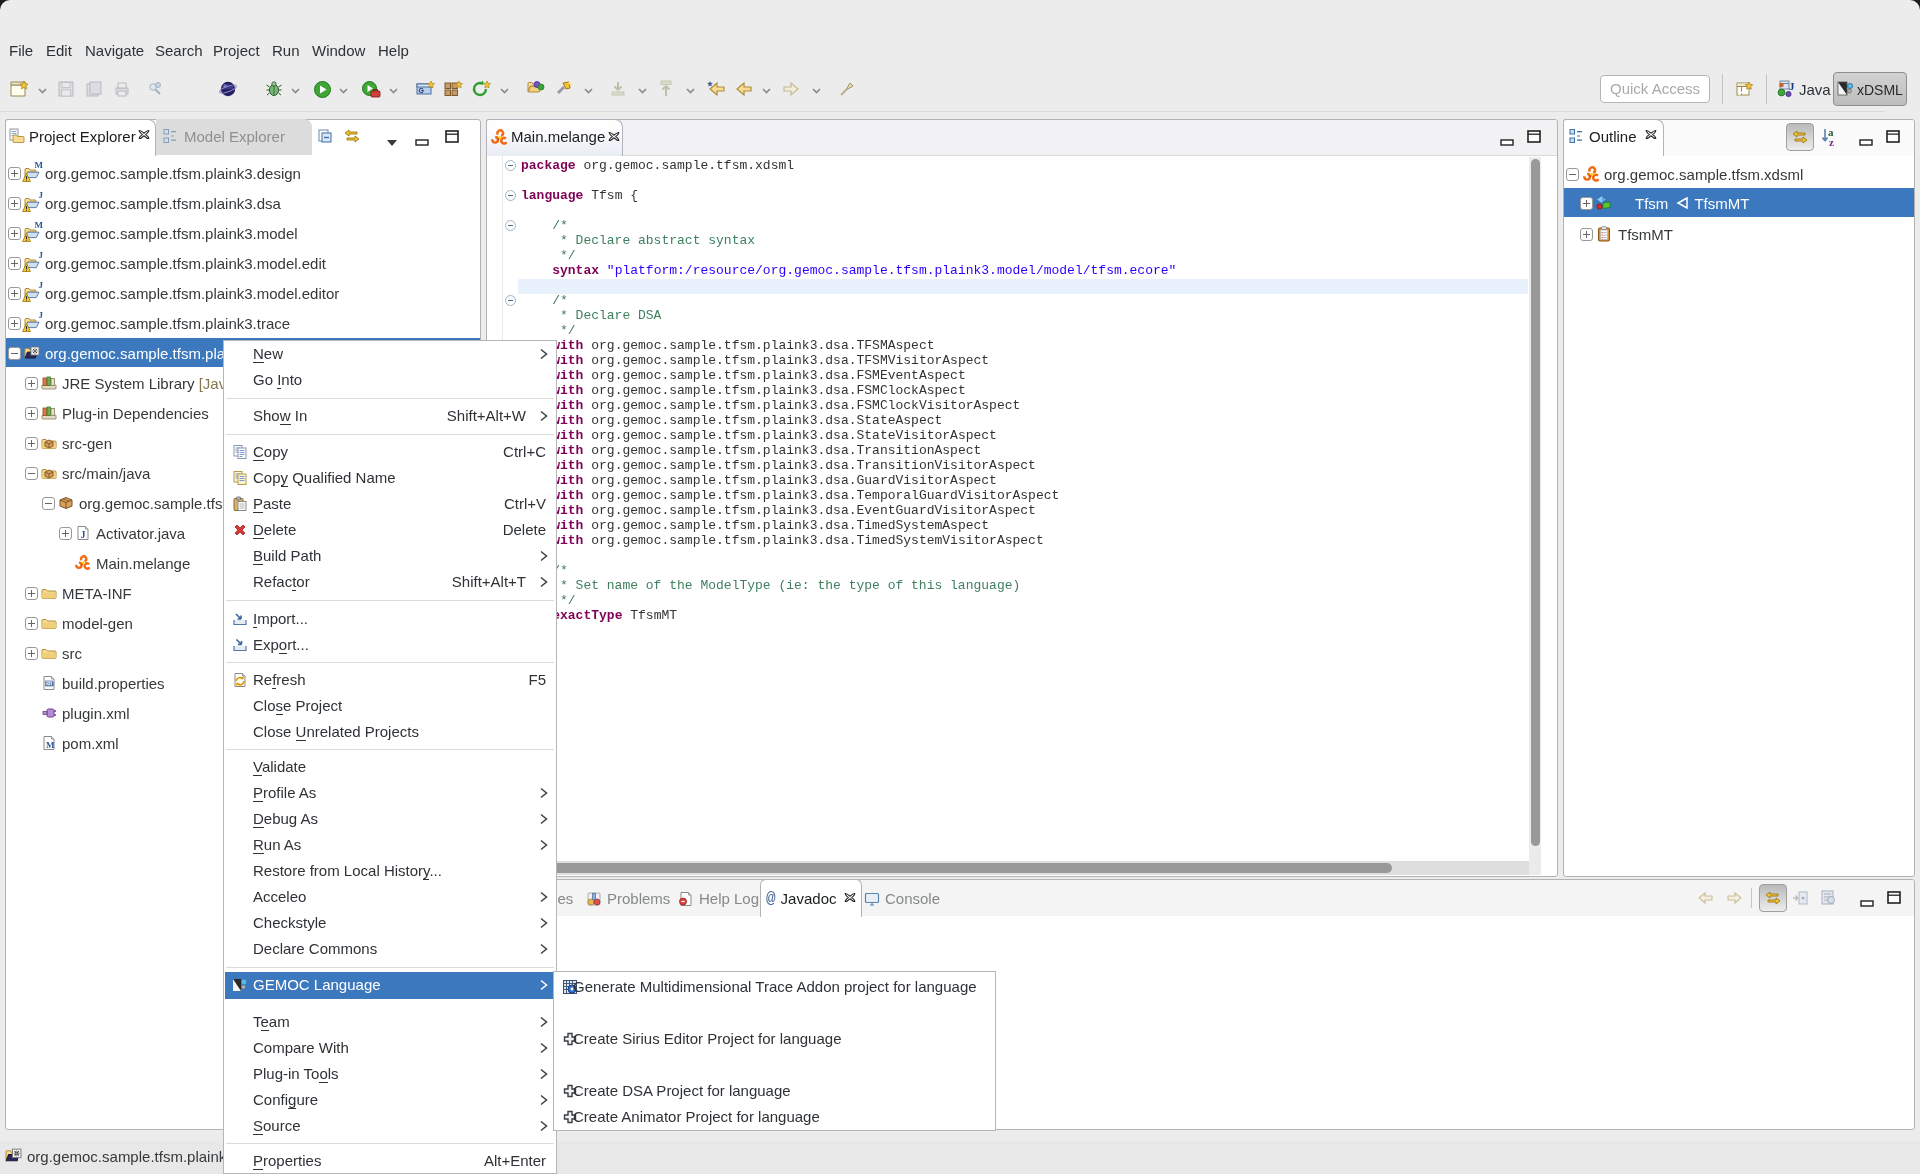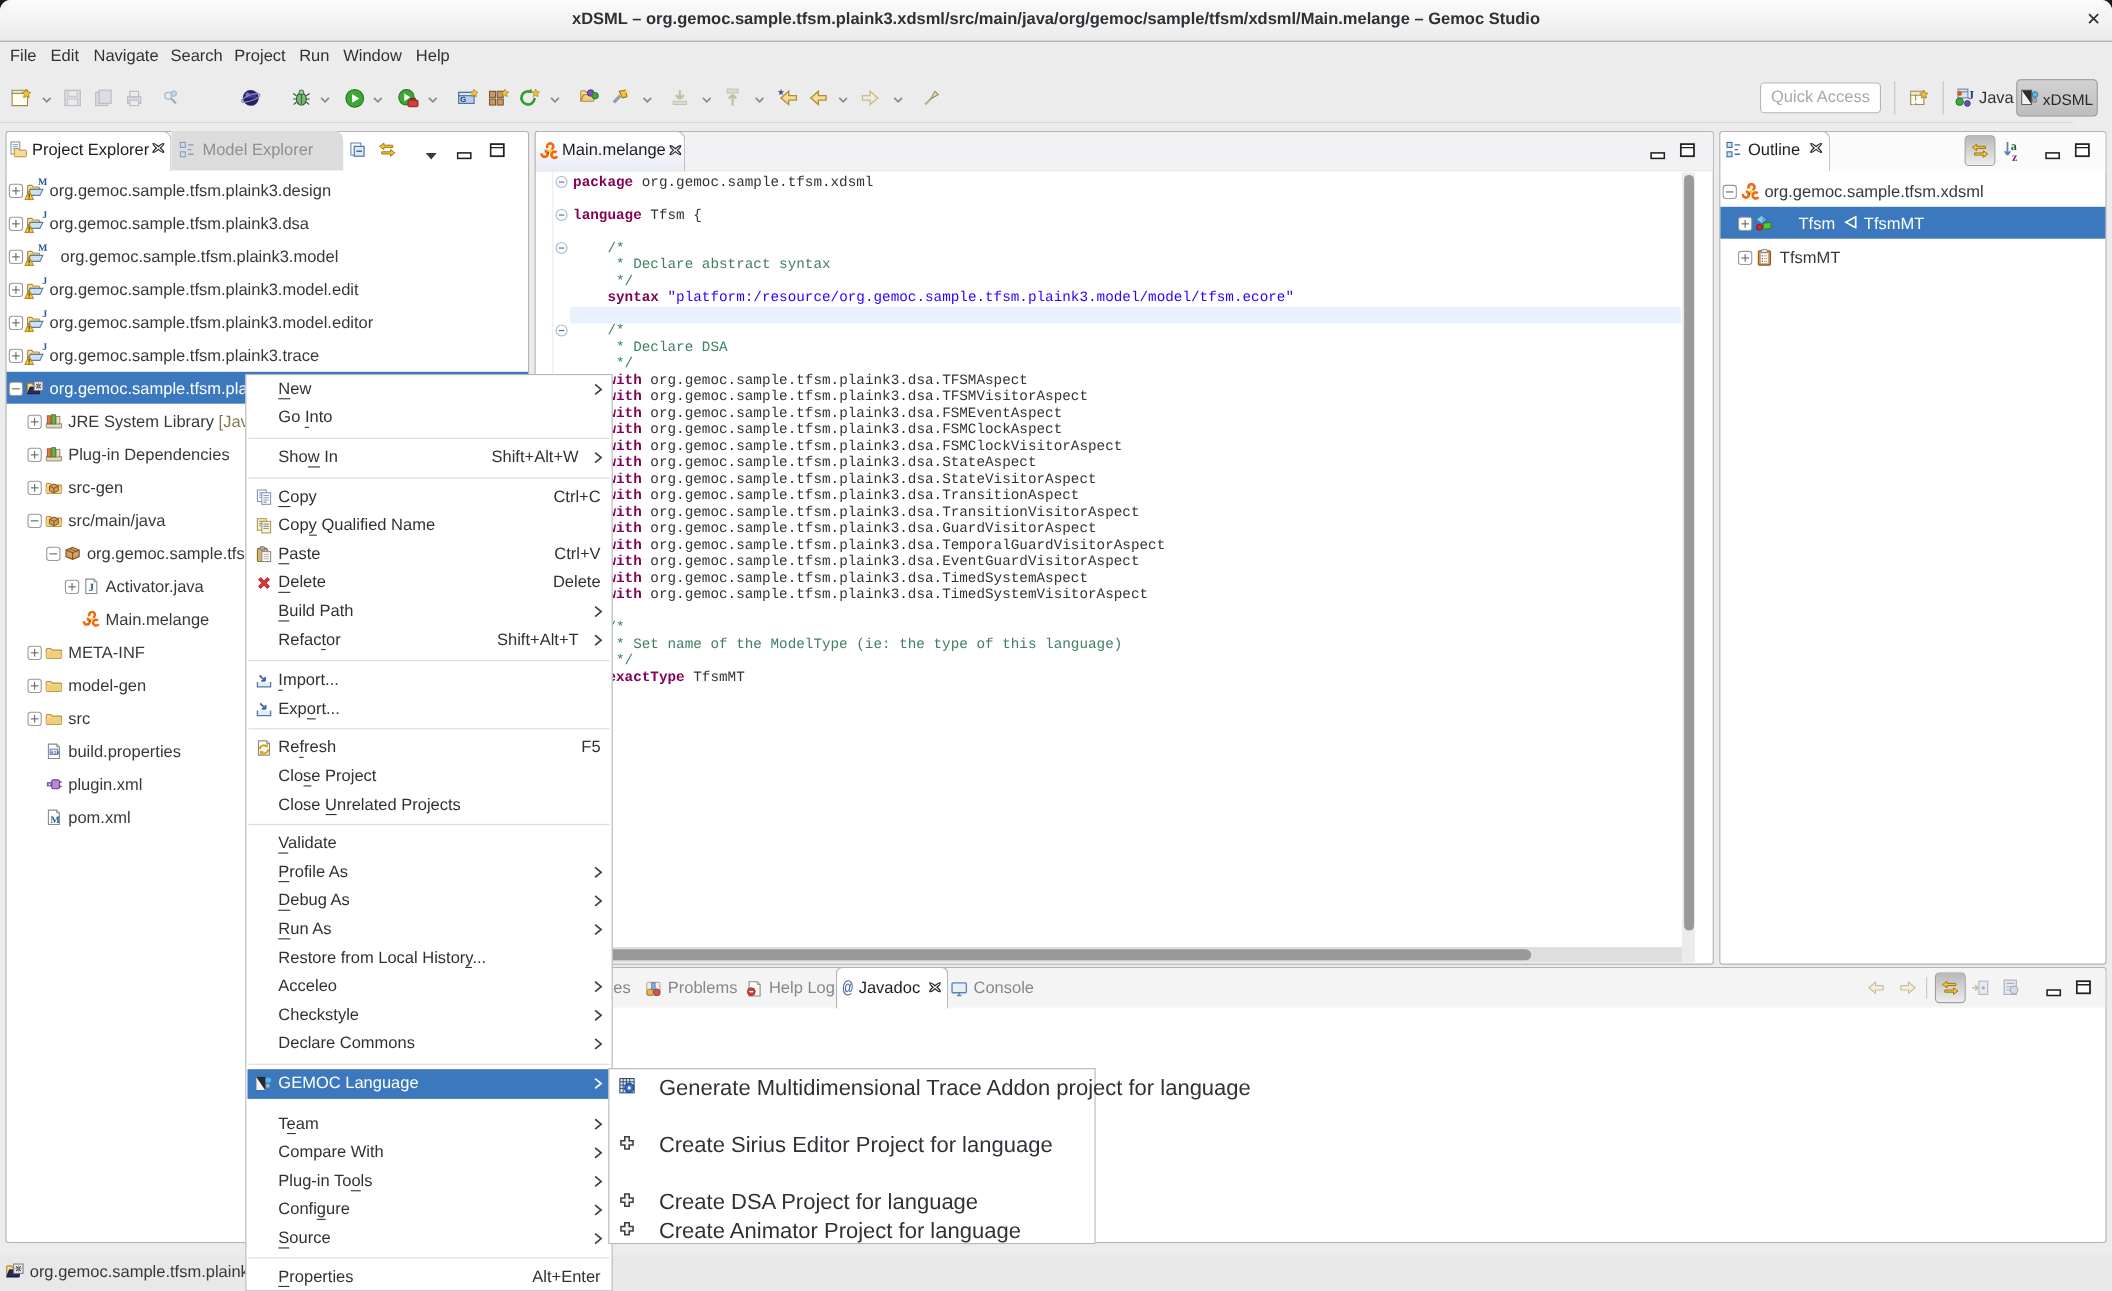--- a/index.html
+++ b/index.html
@@ -62,10 +62,6 @@
 <body>
 <div id="win">
 
-<div id="titlebar">
-<div id="titletxt">xDSML – org.gemoc.sample.tfsm.plaink3.xdsml/src/main/java/org/gemoc/sample/tfsm/xdsml/Main.melange – Gemoc Studio</div>
-<div id="closebtn">✕</div>
-</div>
 
 <div id="menubar">
 <span class="mi" style="left:9px">File</span>

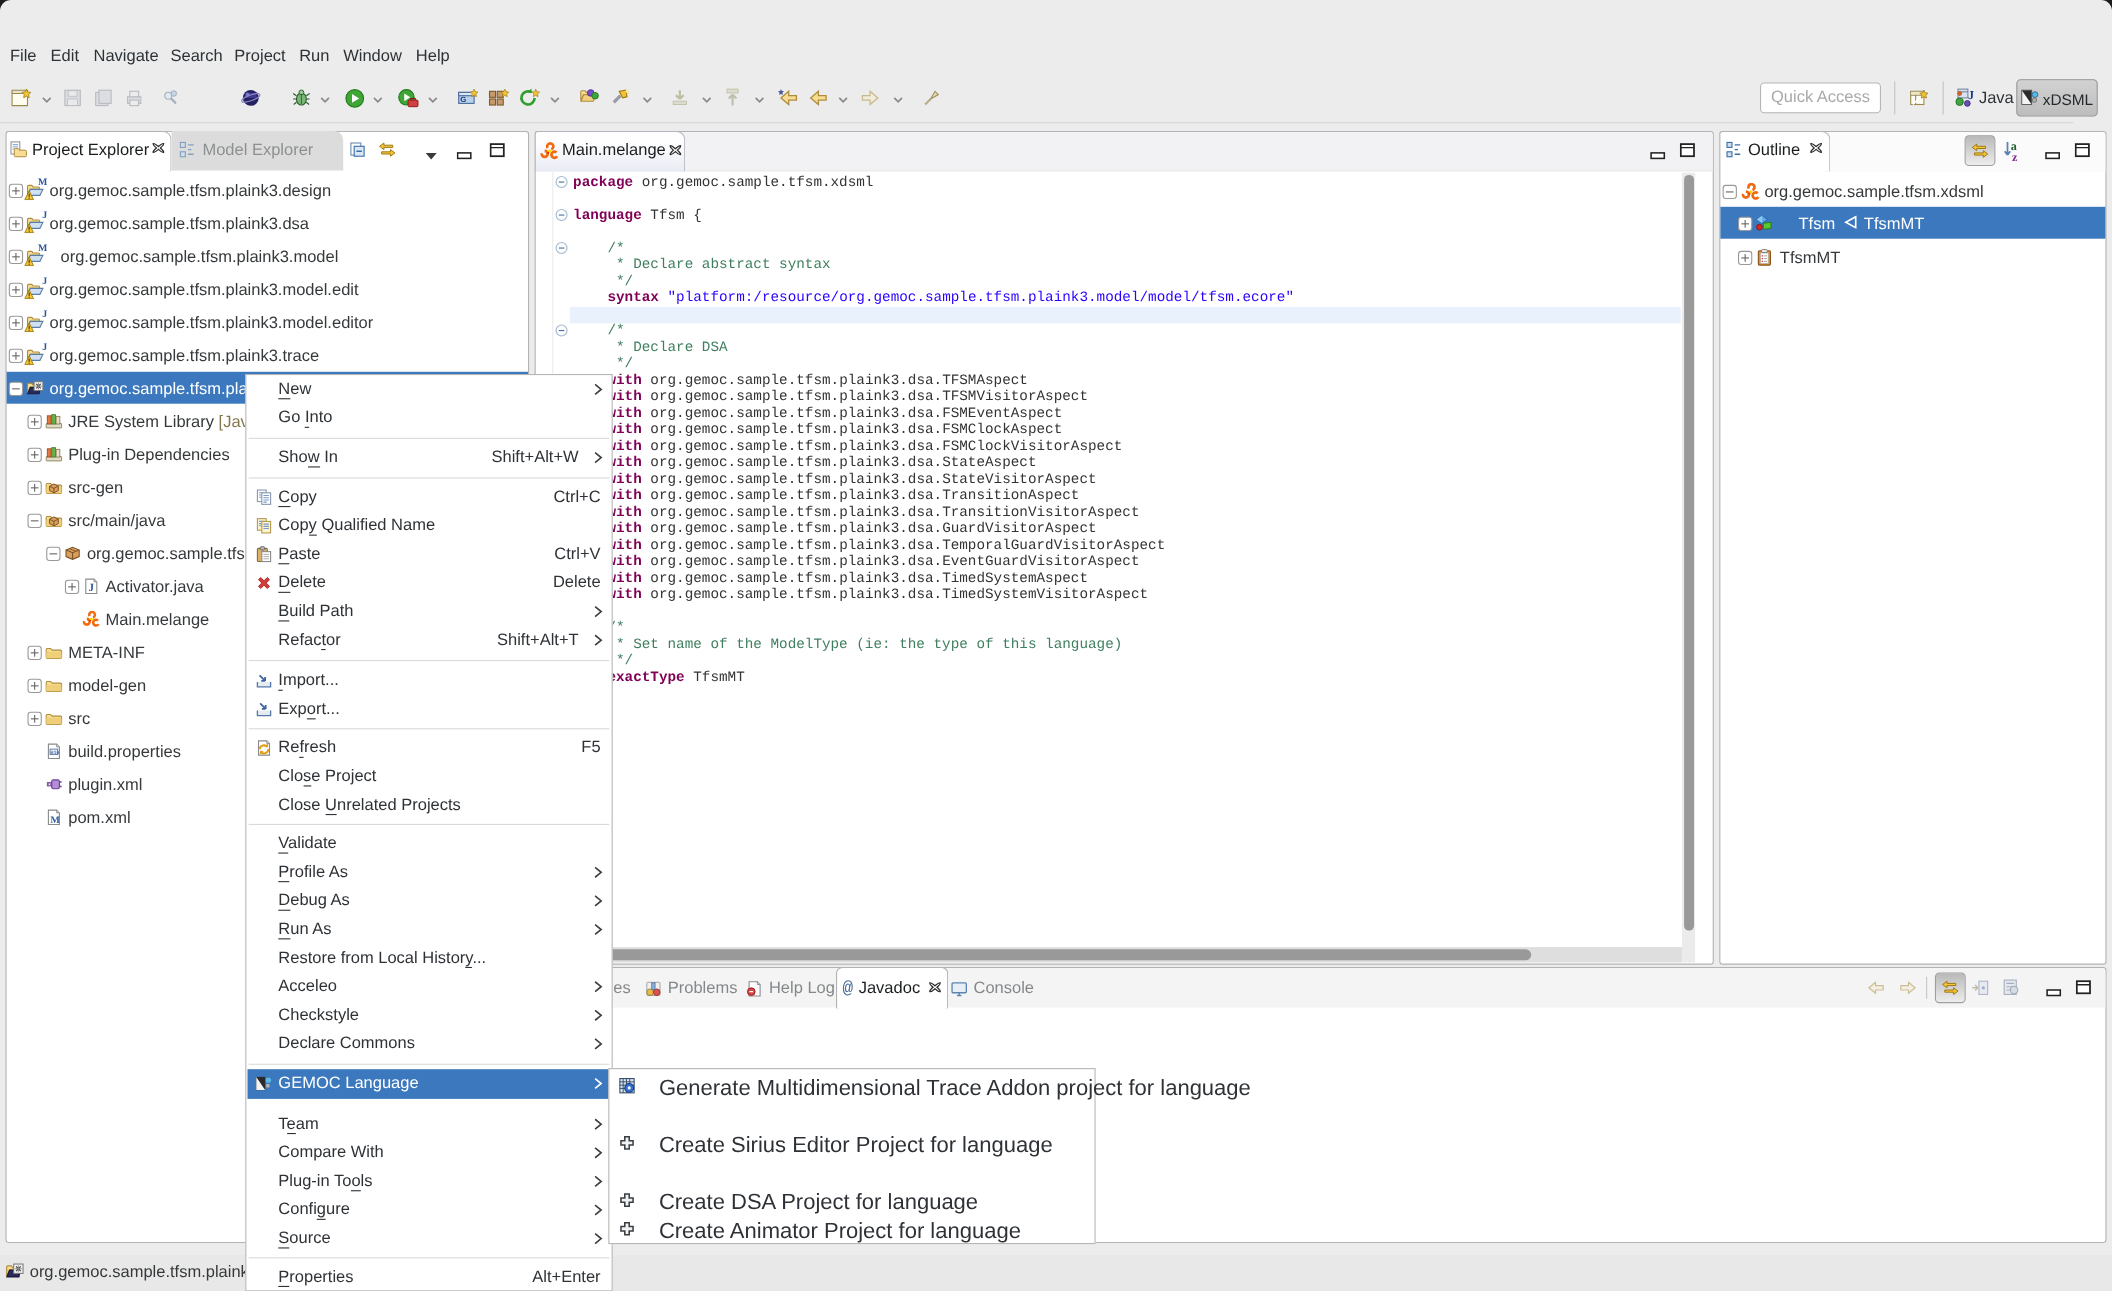--- a/index.html
+++ b/index.html
@@ -508,7 +508,7 @@
           </svg>
           <b style="position:absolute;right:-3px;top:-5px;font-size:9px;color:#2b5797;font-family:'Liberation Serif'">M</b>
         </span>
-        <span style="margin-left:15px">org.gemoc.sample.tfsm.plaink3.model</span>
+        <span style="margin-left:5px">org.gemoc.sample.tfsm.plaink3.model</span>
       </div>
 <div class="trow" style="left:6px;top:248px">
         <span class="eb plus" style="margin-left:2px"></span>

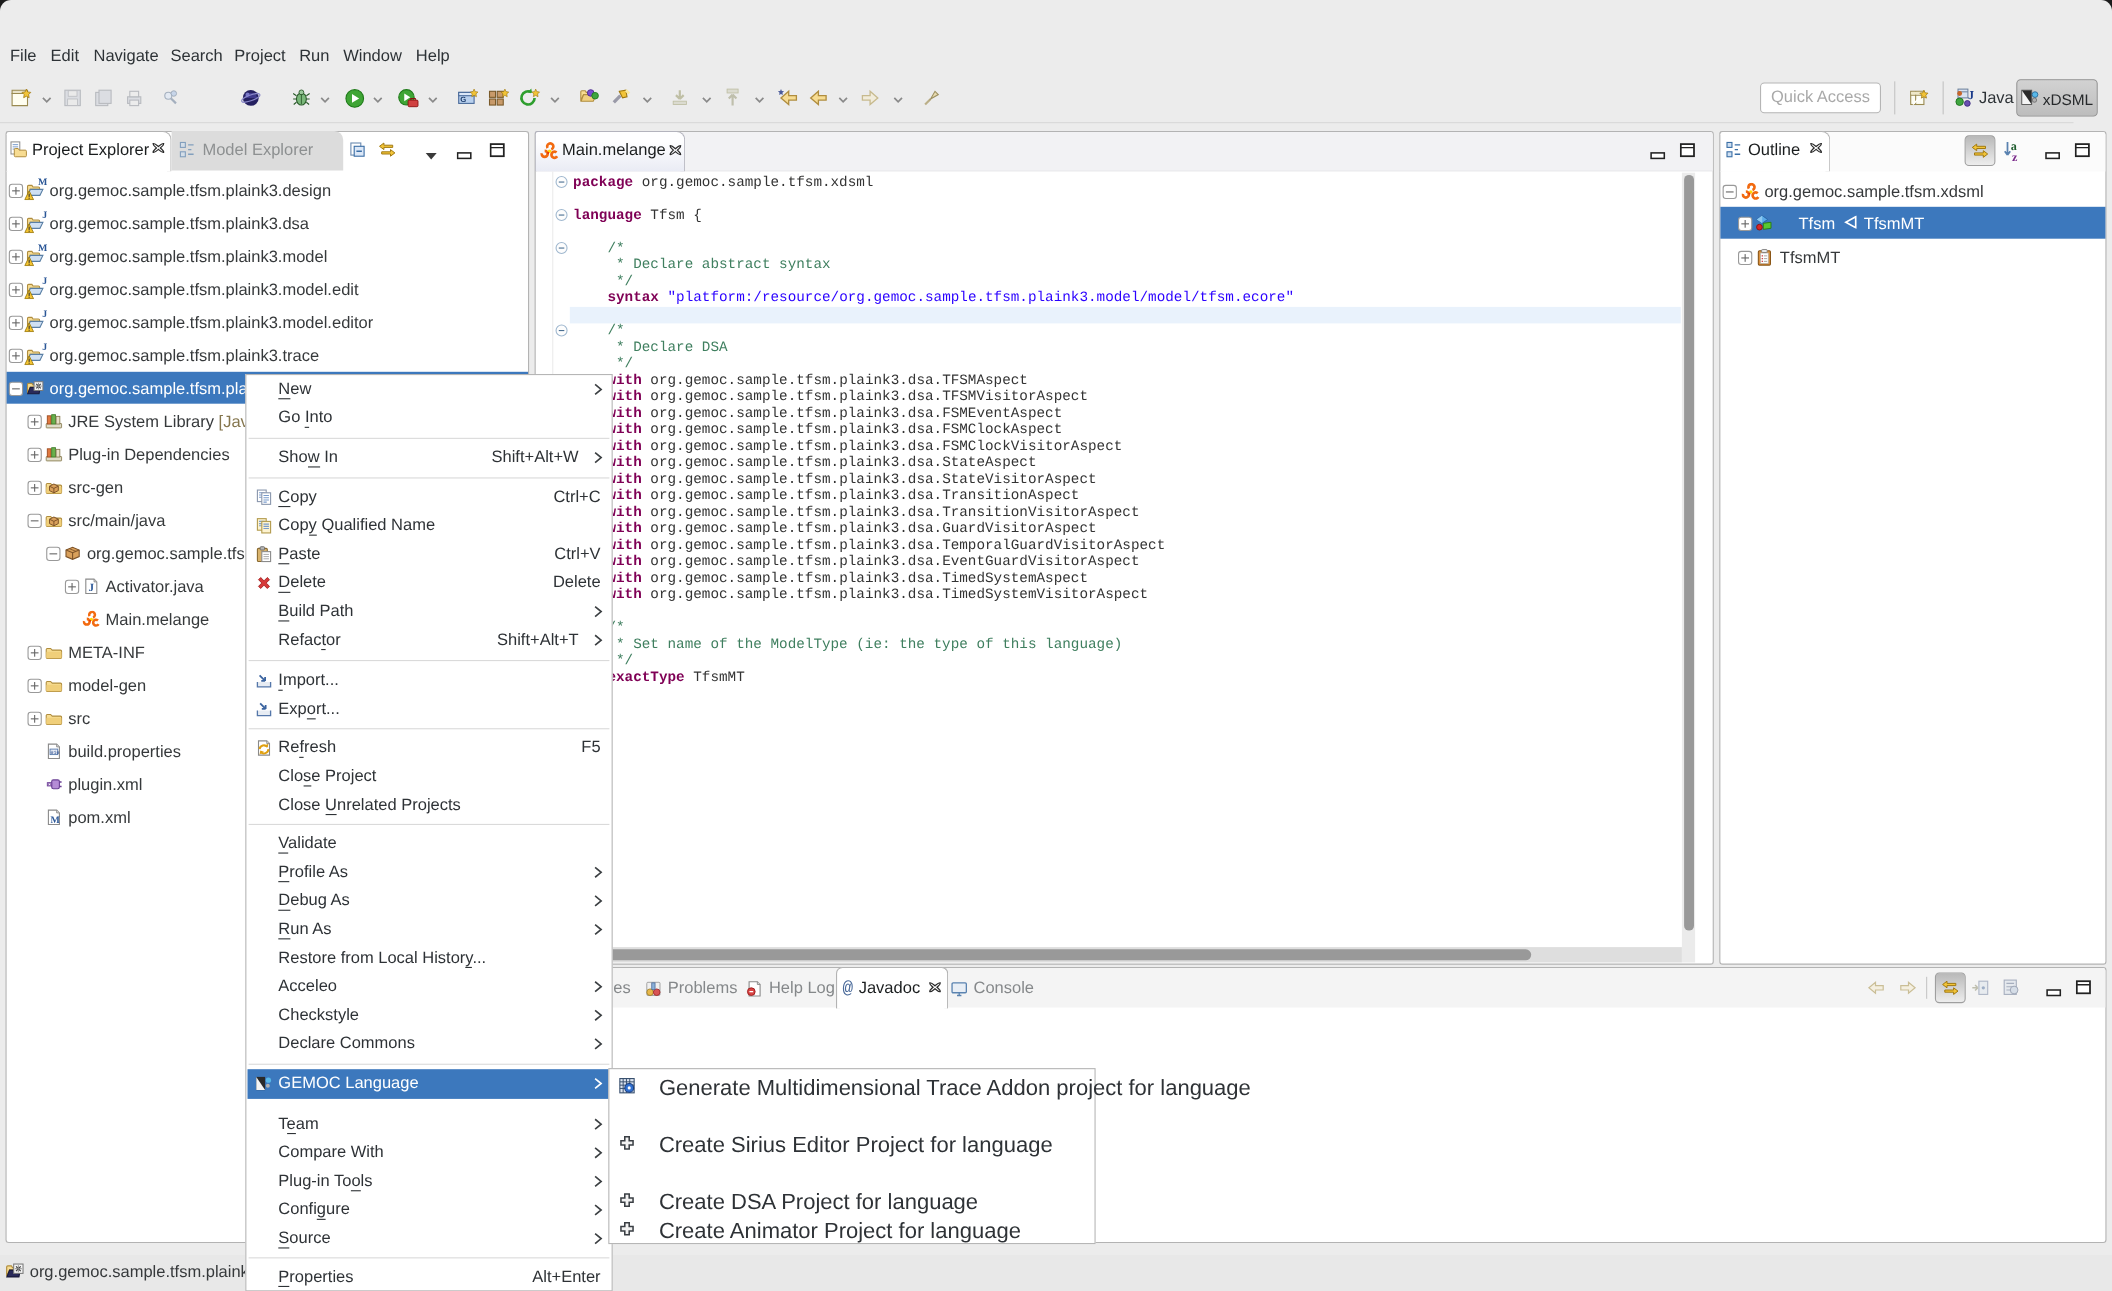--- a/index.html
+++ b/index.html
@@ -48,7 +48,7 @@
 #smenu{position:absolute;left:553px;top:971px;width:443px;height:160px;background:#fff;border:1px solid #b6b6b6;z-index:51}
 .srow{position:absolute;left:1px;right:1px;height:26px}
 .srow .ic{position:absolute;left:7px;top:5px;width:16px;height:16px}
-.srow .lb{position:absolute;left:44px;top:4px;font-size:20px;color:#2e3236;white-space:nowrap}
+.srow .lb{position:absolute;left:18px;top:4px;font-size:15px;color:#2e3236;white-space:nowrap}
 
 .btab{position:absolute;top:880px;height:37px;display:flex;align-items:center;font-size:15px;color:#85888a;white-space:nowrap}
 

